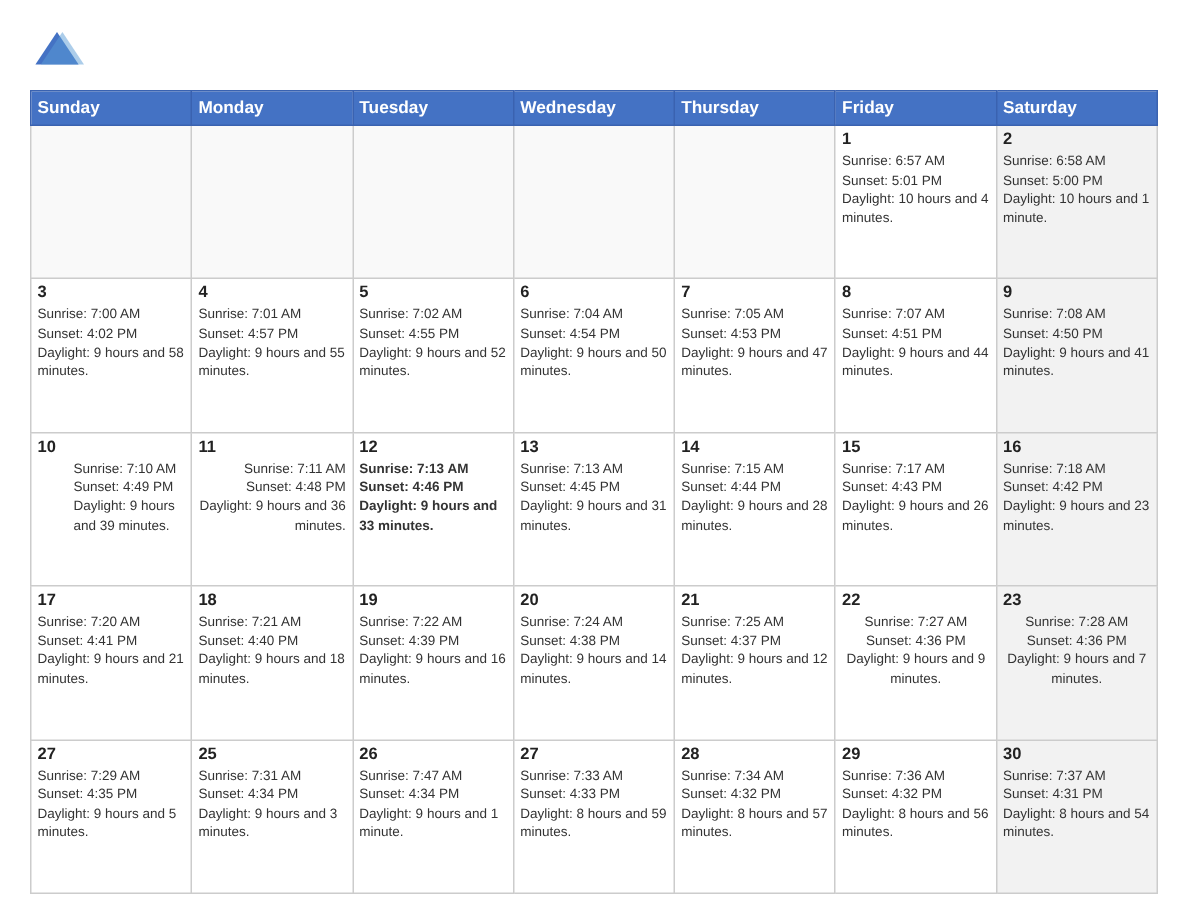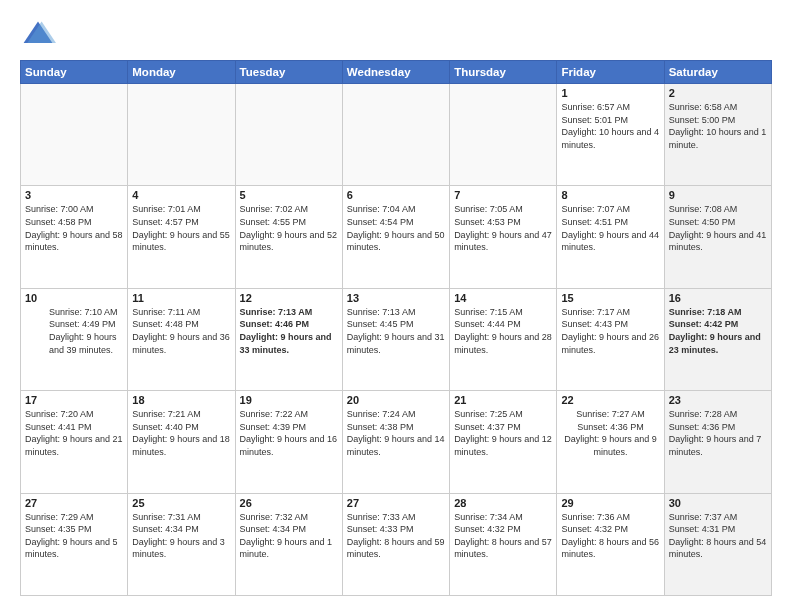--- a/index.html
+++ b/index.html
@@ -161,7 +161,7 @@
           <td>
             <span class="day-number">3</span>
             <div class="day-info" style="white-space: pre-line;">Sunrise: 7:00 AM
-Sunset: 4:58 PM
+Sunset: 4:02 PM
 Daylight: 9 hours and 58 minutes.</div>
           </td>
           <td>

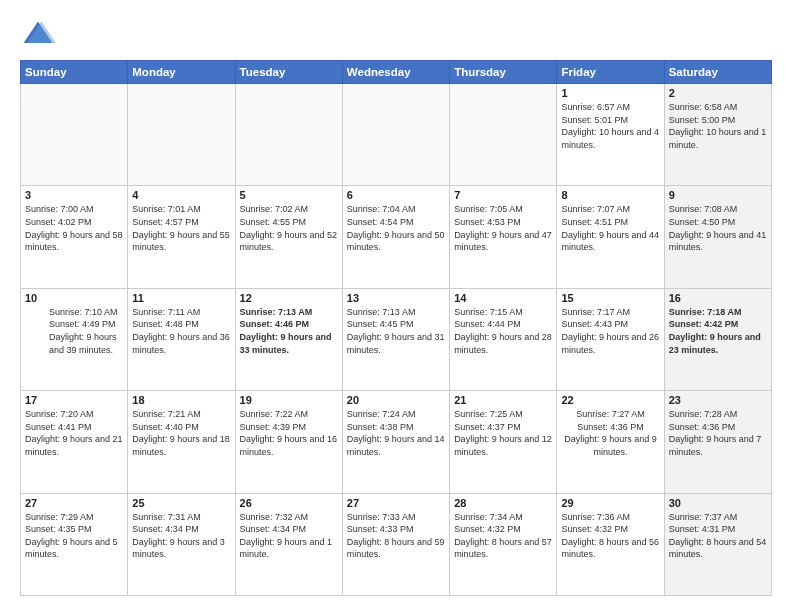--- a/index.html
+++ b/index.html
@@ -210,7 +210,7 @@
           </td>
           <td>
             <span class="day-number">11</span>
-            <div class="day-info" style="white-space: pre-line;">Sunrise: 7:11 AM
+            <div class="day-info" style="white-space: pre-line; text-align: right;">Sunrise: 7:11 AM
 Sunset: 4:48 PM
 Daylight: 9 hours and 36 minutes.</div>
           </td>

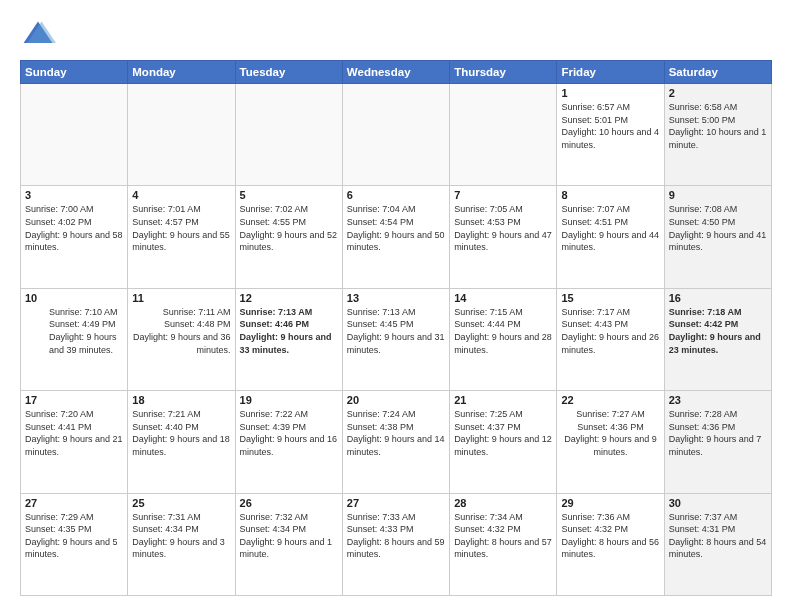--- a/index.html
+++ b/index.html
@@ -240,7 +240,7 @@
           </td>
           <td class="shaded">
             <span class="day-number">16</span>
-            <div class="day-info" style="white-space: pre-line; font-weight: bold;">Sunrise: 7:18 AM
+            <div class="day-info" style="white-space: pre-line;">Sunrise: 7:18 AM
 Sunset: 4:42 PM
 Daylight: 9 hours and 23 minutes.</div>
           </td>

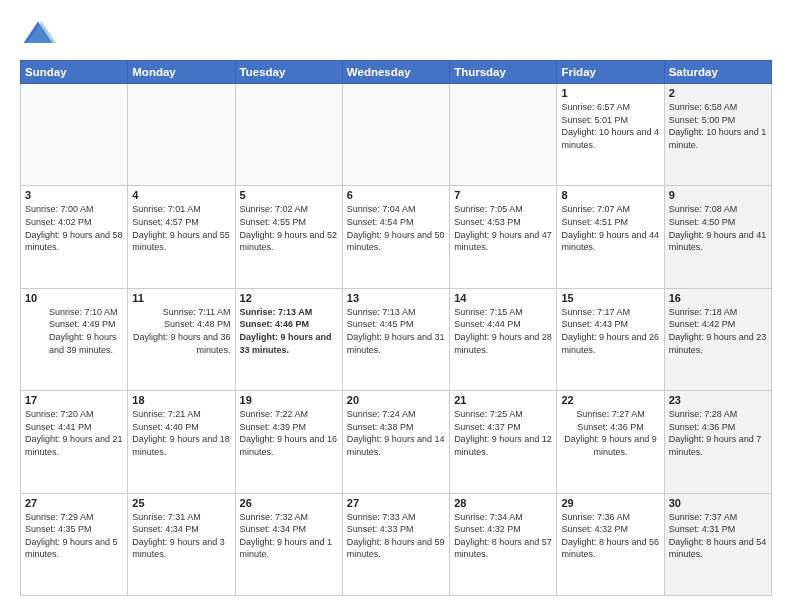--- a/index.html
+++ b/index.html
@@ -284,7 +284,7 @@
           </td>
           <td class="shaded">
             <span class="day-number">23</span>
-            <div class="day-info" style="white-space: pre-line;">Sunrise: 7:28 AM
+            <div class="day-info" style="white-space: pre-line; text-align: center;">Sunrise: 7:28 AM
 Sunset: 4:36 PM
 Daylight: 9 hours and 7 minutes.</div>
           </td>

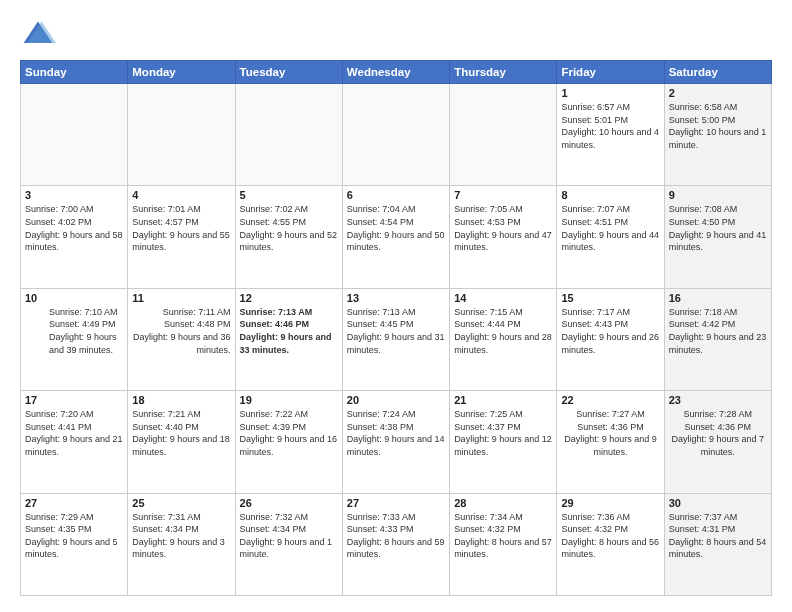--- a/index.html
+++ b/index.html
@@ -304,7 +304,7 @@
           </td>
           <td>
             <span class="day-number">26</span>
-            <div class="day-info" style="white-space: pre-line;">Sunrise: 7:32 AM
+            <div class="day-info" style="white-space: pre-line;">Sunrise: 7:47 AM
 Sunset: 4:34 PM
 Daylight: 9 hours and 1 minute.</div>
           </td>

